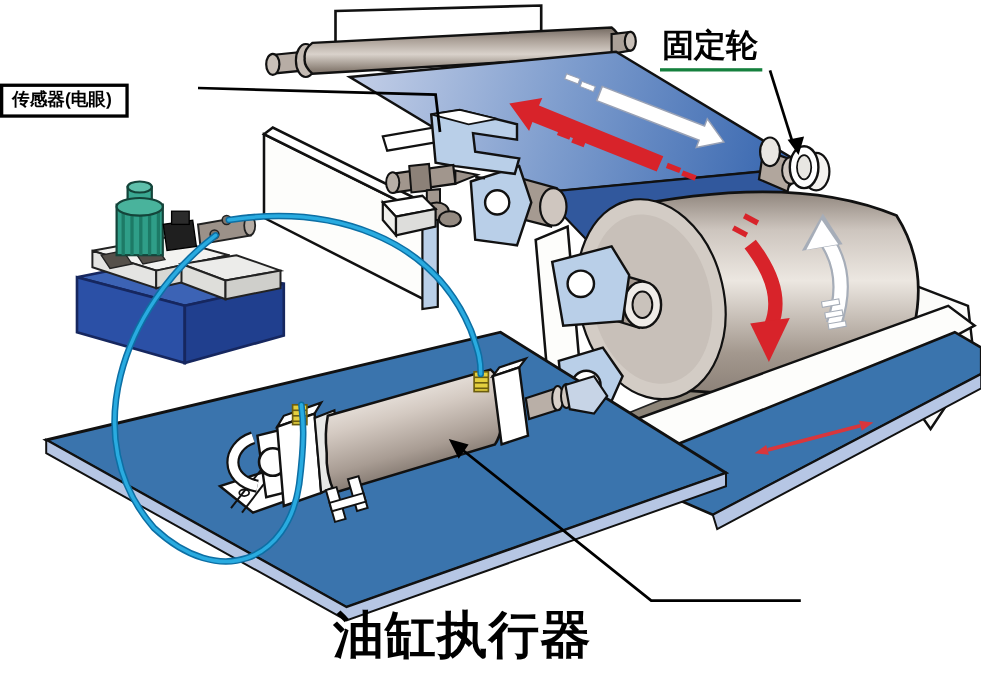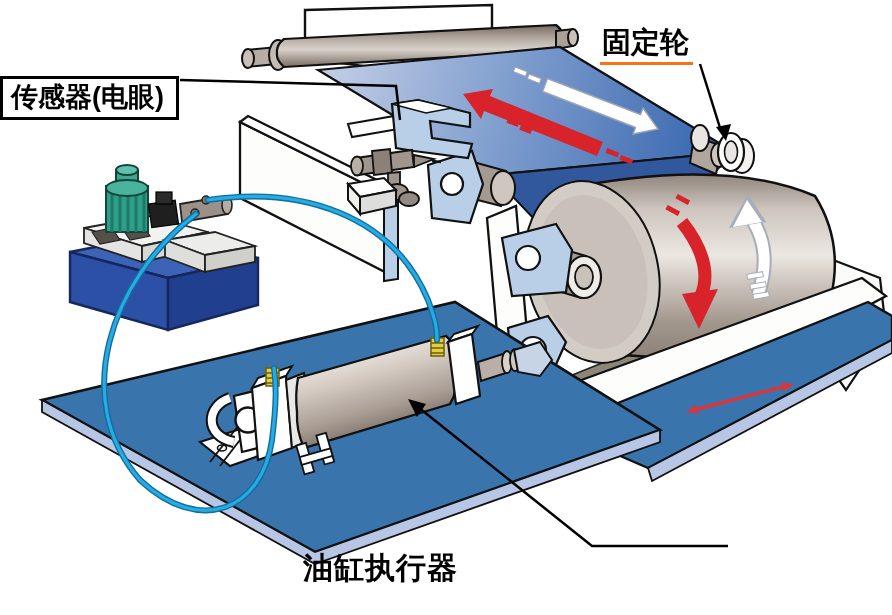--- a/index.html
+++ b/index.html
@@ -10,7 +10,7 @@
   .lbl-sensor{left:0px;top:76px;border:3px solid #000;background:#fff;
               padding:3px 12px 4px 8px;font-size:27px;font-weight:700;}
   .lbl-fixed{left:600px;top:26px;font-size:29px;font-weight:700;
-             border-bottom:3px solid #f97316;padding:0 4px 3px 2px;}
+             border-bottom:3px solid #15803d;padding:0 4px 3px 2px;}
   .lbl-actuator{left:574px;top:550px;font-size:26px;font-weight:700;}
   .lbl-title{left:303px;top:551px;font-size:30px;font-weight:900;letter-spacing:1px;}
   

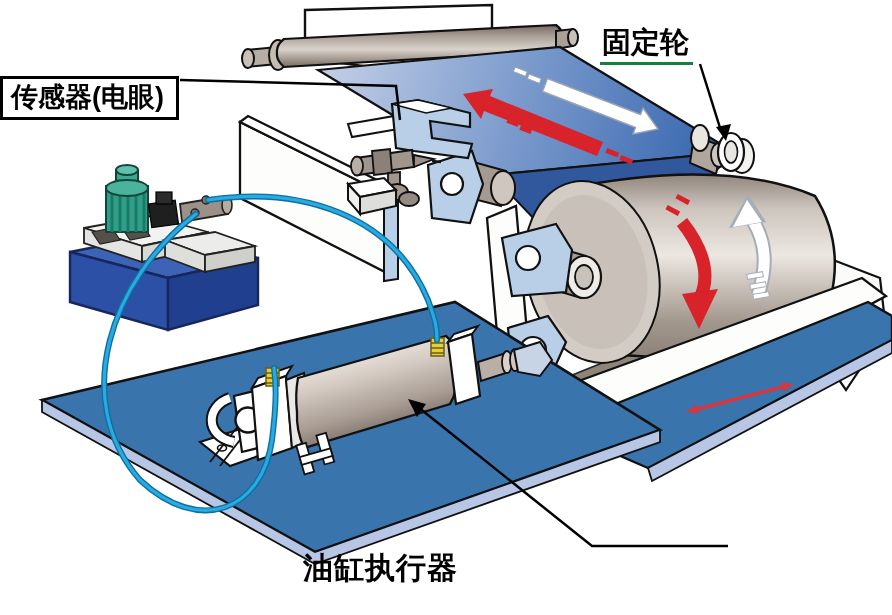--- a/index.html
+++ b/index.html
@@ -8,7 +8,7 @@
   #art{position:absolute;left:0;top:0;}
   .lbl{position:absolute;color:#000;white-space:nowrap;line-height:1.15;}
   .lbl-sensor{left:0px;top:76px;border:3px solid #000;background:#fff;
-              padding:3px 12px 4px 8px;font-size:27px;font-weight:700;}
+              padding:3px 12px 4px 8px;font-size:16px;font-weight:700;}
   .lbl-fixed{left:600px;top:26px;font-size:29px;font-weight:700;
              border-bottom:3px solid #15803d;padding:0 4px 3px 2px;}
   .lbl-actuator{left:574px;top:550px;font-size:26px;font-weight:700;}

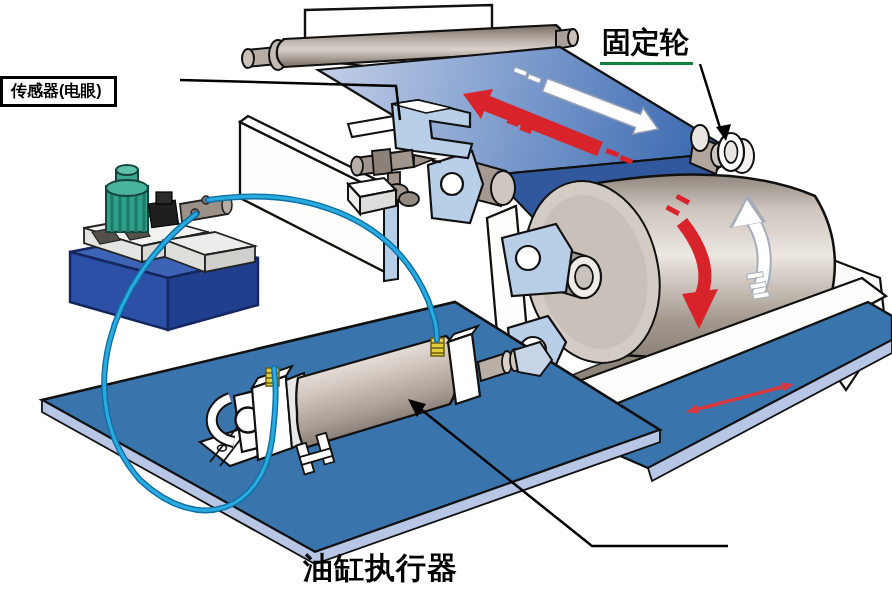--- a/index.html
+++ b/index.html
@@ -12,7 +12,7 @@
   .lbl-fixed{left:600px;top:26px;font-size:29px;font-weight:700;
              border-bottom:3px solid #15803d;padding:0 4px 3px 2px;}
   .lbl-actuator{left:574px;top:550px;font-size:26px;font-weight:700;}
-  .lbl-title{left:303px;top:551px;font-size:30px;font-weight:900;letter-spacing:1px;}
+  .lbl-title{left:303px;top:551px;font-size:46px;font-weight:900;letter-spacing:1px;}
   
   .fill-base-blue{fill:var(--base-plate-blue,#3a74ad);}
   .fill-plate-edge{fill:var(--plate-edge-light,#b6c6e4);}

